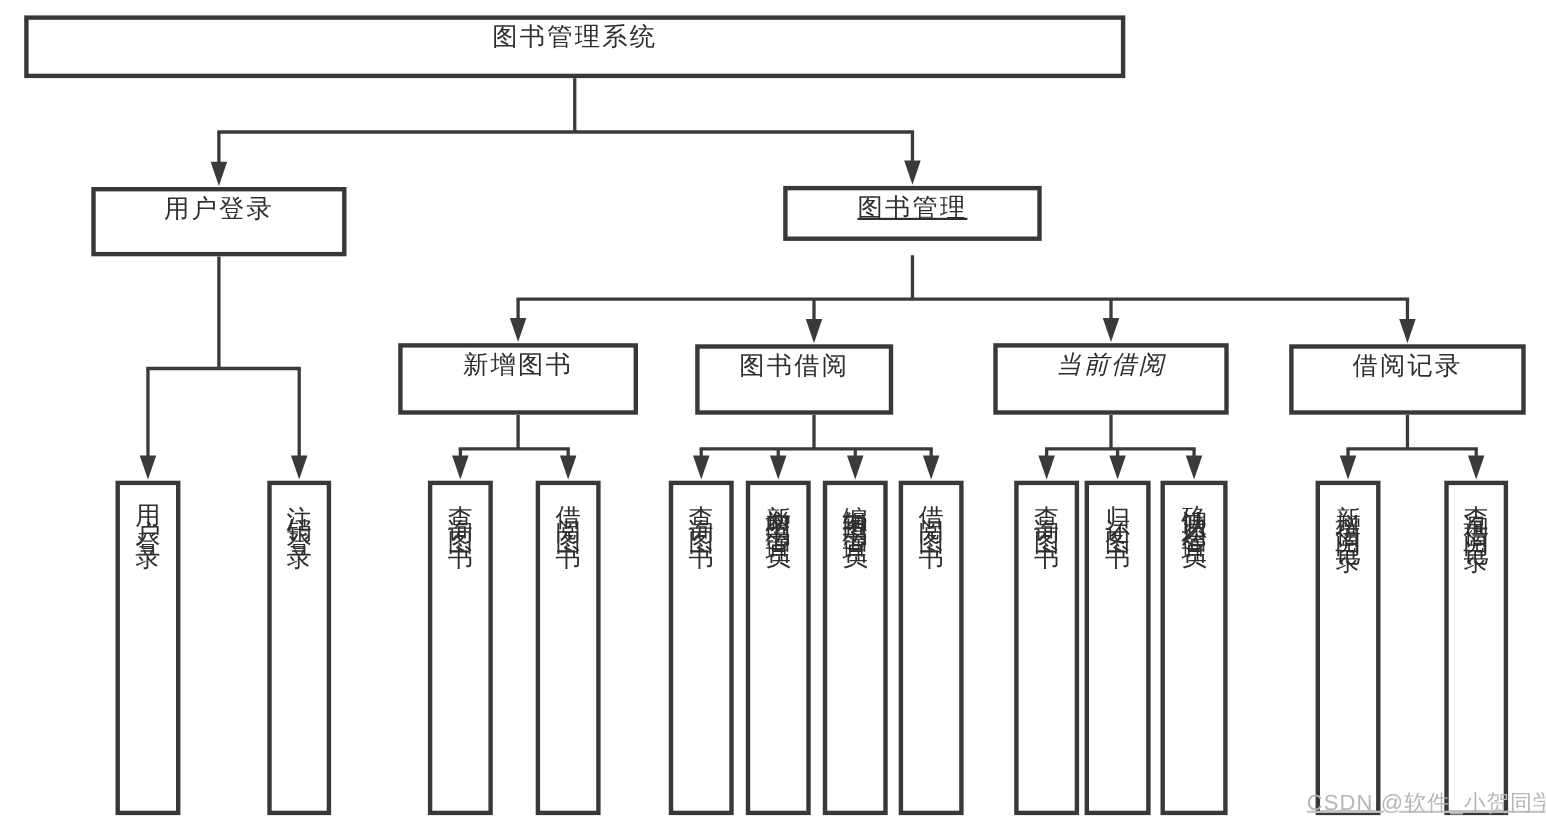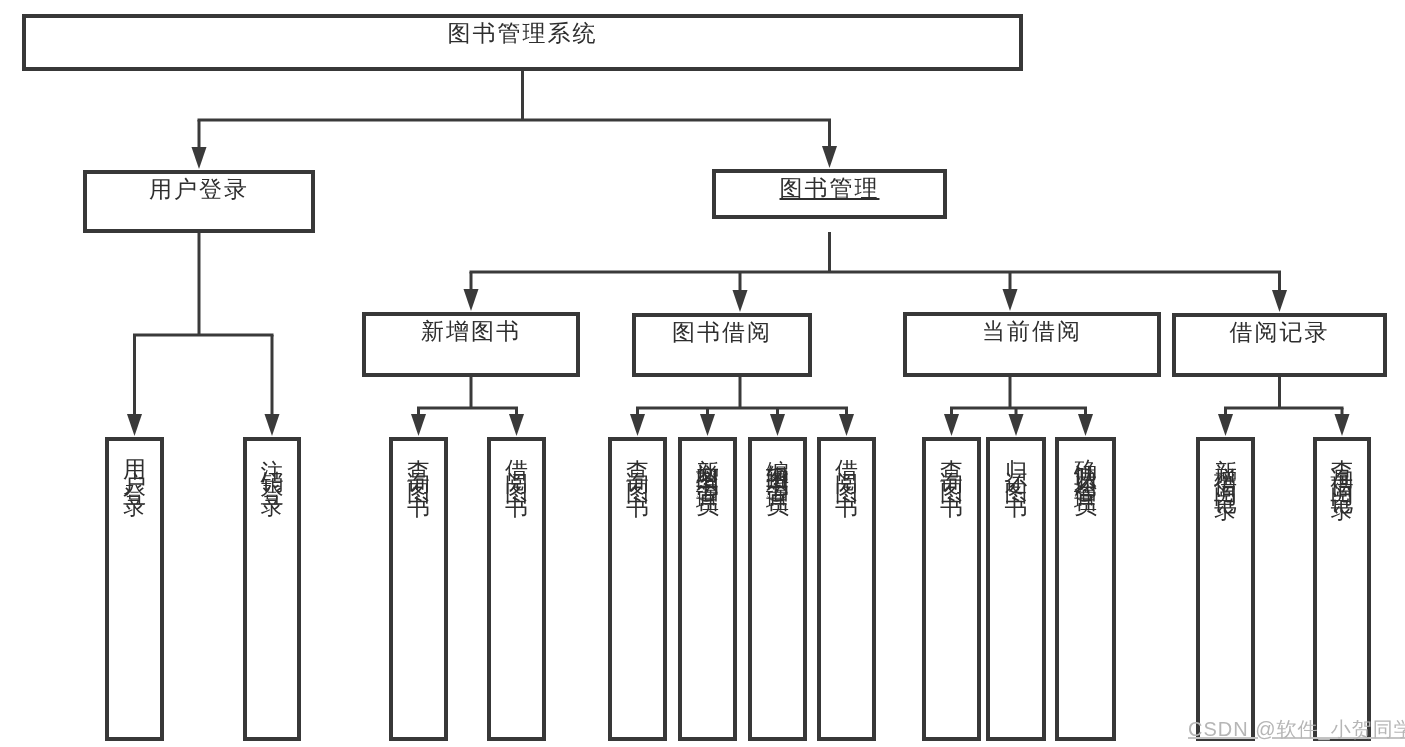--- a/index.html
+++ b/index.html
@@ -121,7 +121,7 @@
       <div class="node horiz" style="left: 632px; top: 313px; width: 180px; height: 64px; border-color: rgb(56, 56, 56); color: rgb(46, 46, 46);">
         <span>图书借阅</span>
       </div>
-      <div class="node horiz" style="left: 903px; top: 312px; width: 258px; height: 65px; border-color: rgb(56, 56, 56); color: rgb(46, 46, 46);">
+      <div class="node horiz" style="left: 903px; top: 312px; width: 214px; height: 65px; border-color: rgb(56, 56, 56); color: rgb(46, 46, 46); font-style: italic;">
         <span>当前借阅</span>
       </div>
       <div class="node horiz" style="left: 1172px; top: 313px; width: 215px; height: 64px; border-color: rgb(56, 56, 56); color: rgb(46, 46, 46);">

